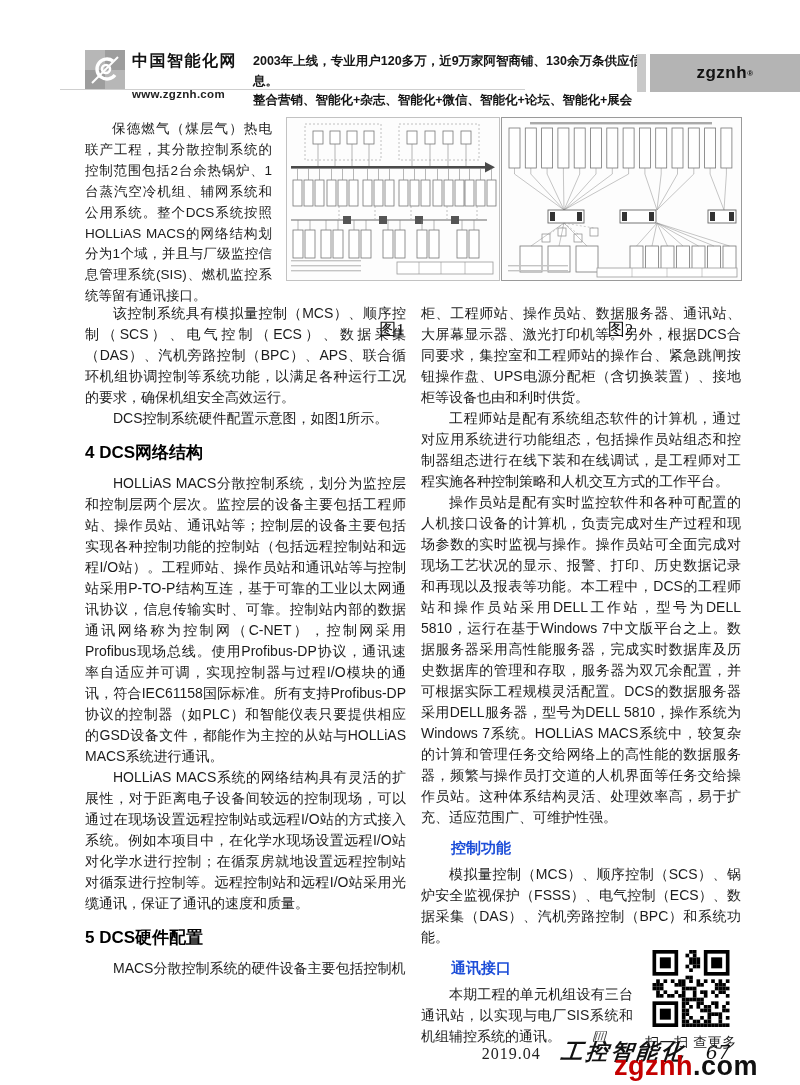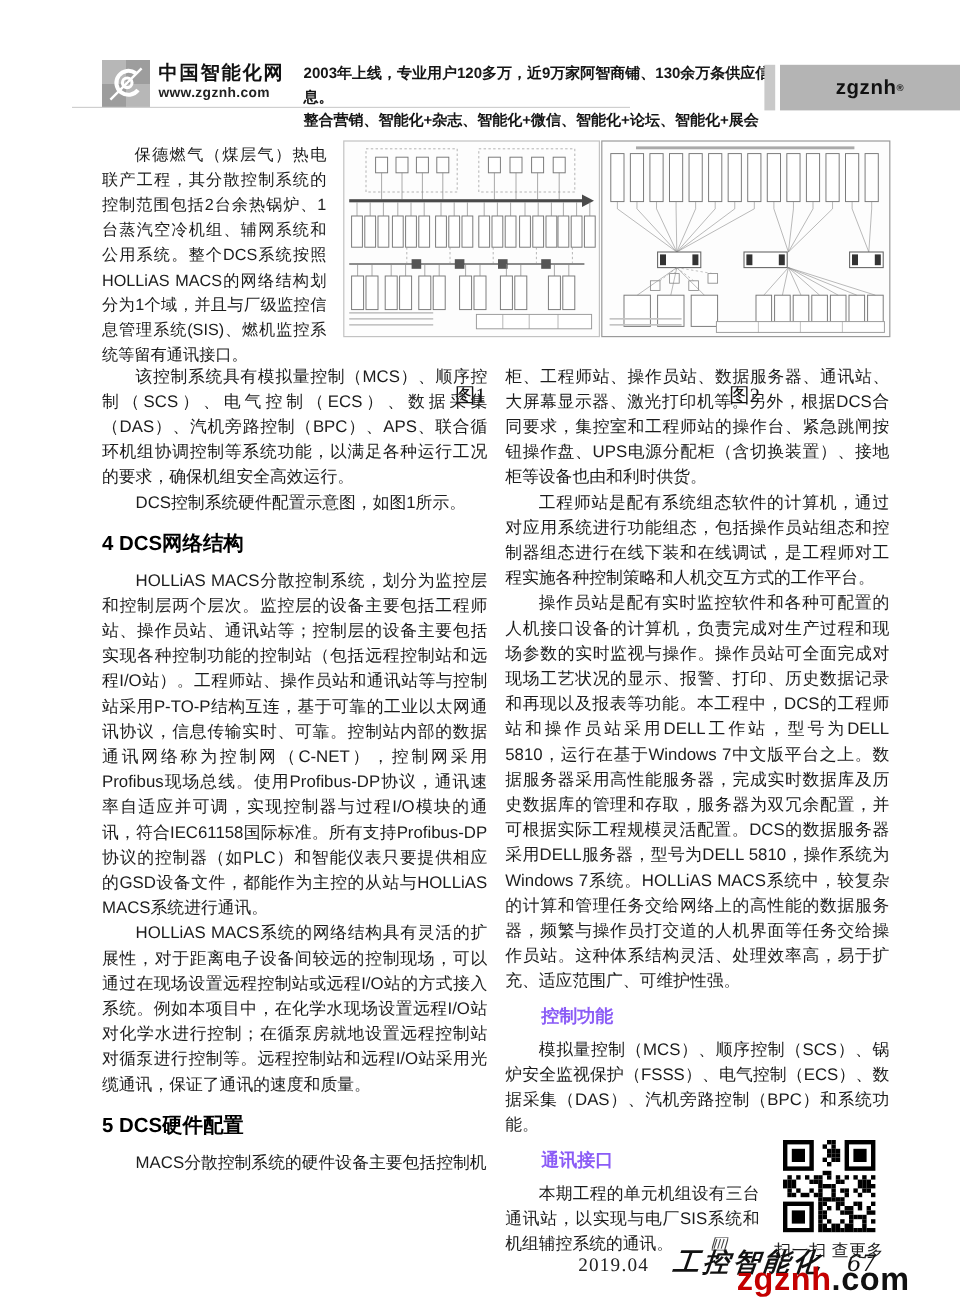--- a/index.html
+++ b/index.html
@@ -10,7 +10,7 @@
   .logo-mark{position:absolute;left:85px;top:50px;width:40px;height:40px;}
   .logo-text{position:absolute;left:132px;top:51px;width:115px;}
   .logo-cn{font-size:16px;font-weight:bold;letter-spacing:1.5px;color:#111;}
-  .logo-url{font-size:11.5px;font-weight:bold;color:#222;margin-top:0;letter-spacing:.3px;}
+  .logo-url{font-size:11.5px;font-weight:bold;color:#222;margin-top:16px;letter-spacing:.3px;}
   .tagline{position:absolute;left:253px;top:52px;width:390px;font-weight:bold;
            font-size:12.5px;line-height:19.5px;color:#151515;}
   .brand-strip{position:absolute;left:637px;top:54px;width:9px;height:38px;background:#c9c9c9;}

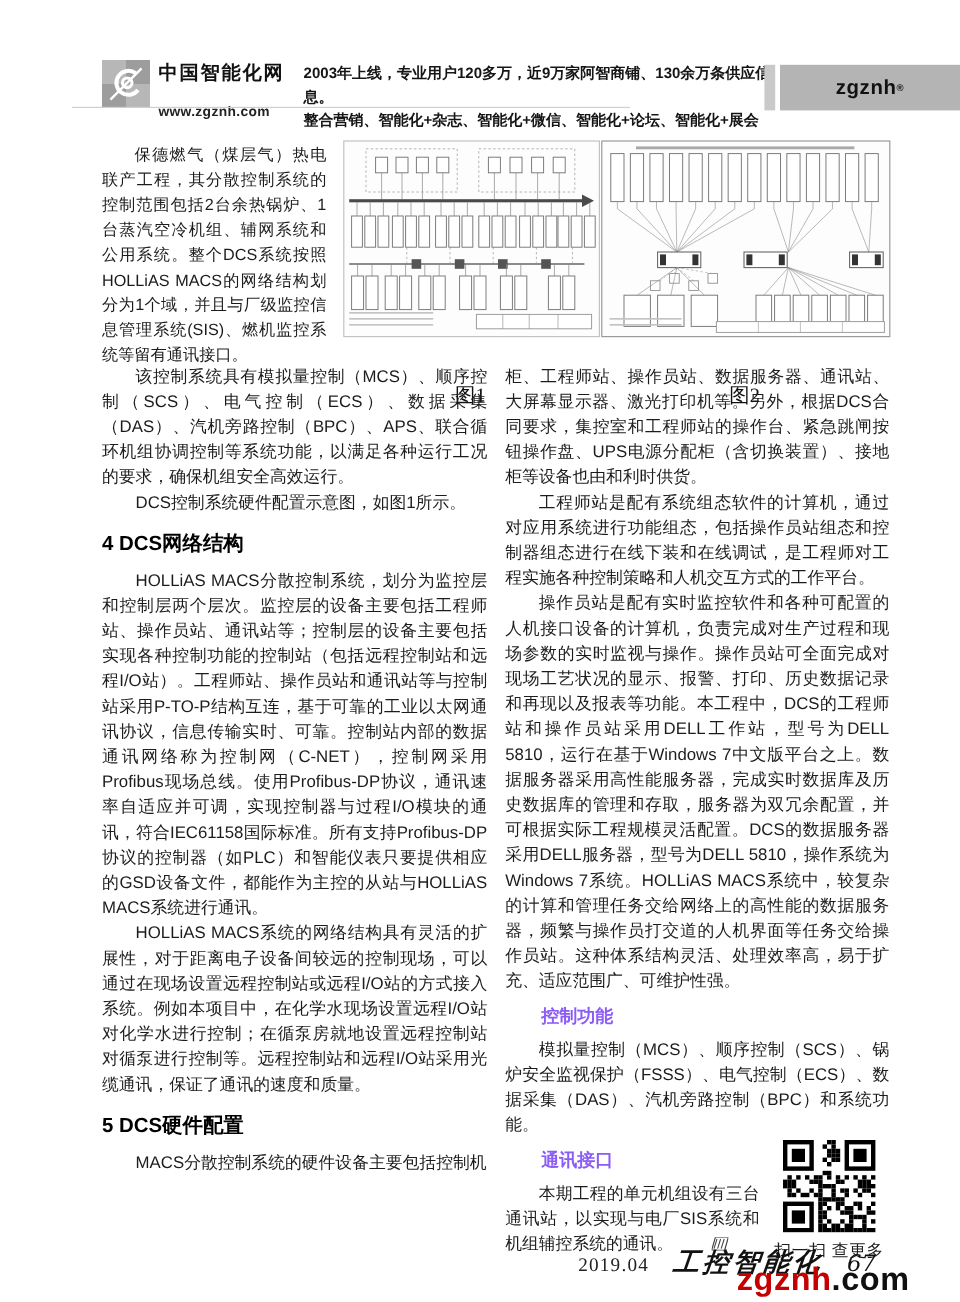--- a/index.html
+++ b/index.html
@@ -39,7 +39,7 @@
   p{margin:0;text-indent:2em;}
   p.cont{text-indent:0;}
   .sec-heading{font-size:17px;font-weight:bold;color:#000;margin:13px 0 10px;text-indent:0;}
-  .sub-heading{font-size:15px;font-weight:bold;color:#8b5cf6;margin:9px 0 6px;text-indent:2em;}
+  .sub-heading{font-size:15px;font-weight:bold;color:#1d4ed8;margin:9px 0 6px;text-indent:2em;}
 
   
   .qr-block{float:right;width:100px;margin:2px 0 2px 8px;text-align:center;}

